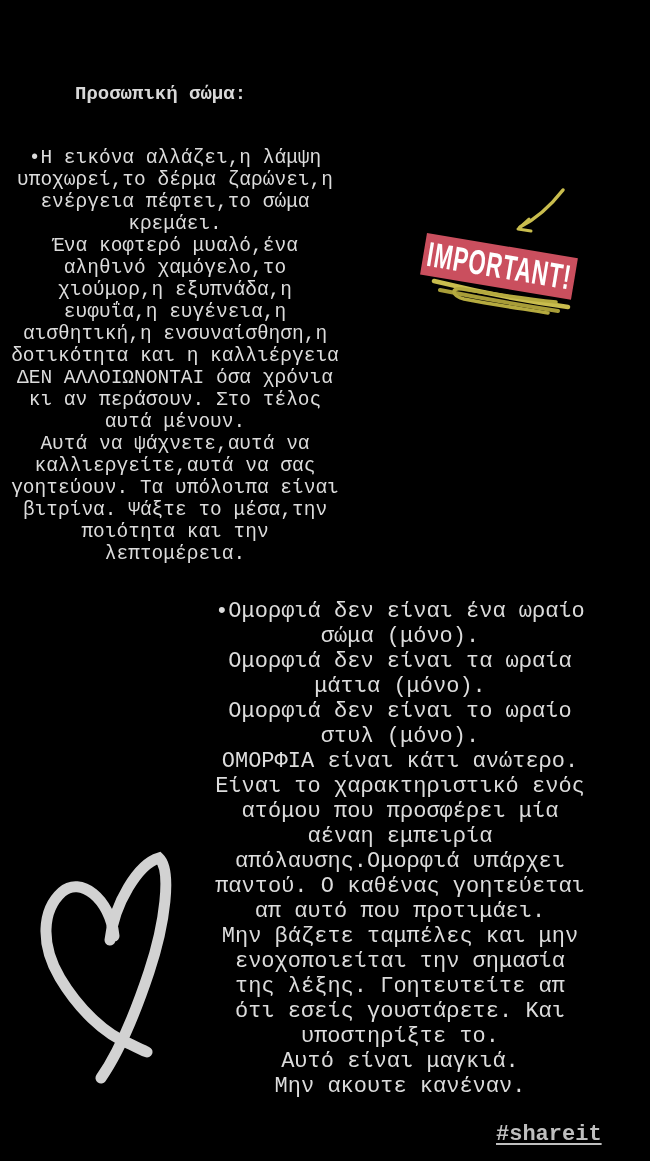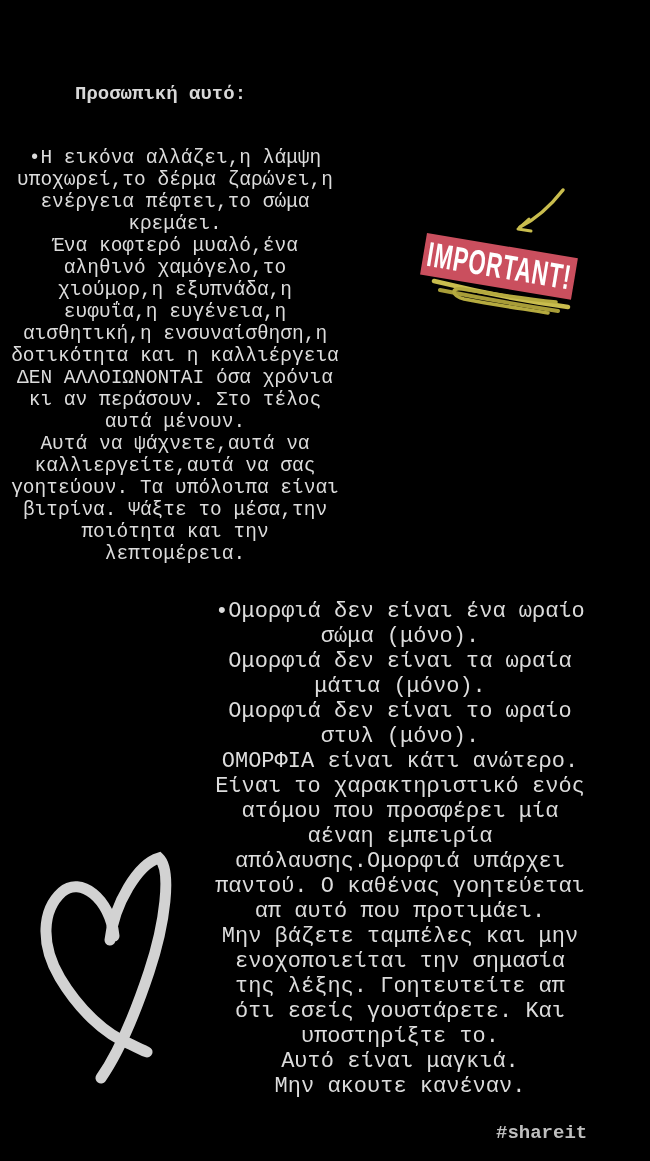--- a/index.html
+++ b/index.html
@@ -44,7 +44,7 @@
 
 <div class="stage">
 
-  <div class="title">Προσωπική αυτό:</div>
+  <div class="title">Προσωπική σώμα:</div>
 
   <div class="para para1">•Η εικόνα αλλάζει,η λάμψη
 υποχωρεί,το δέρμα ζαρώνει,η

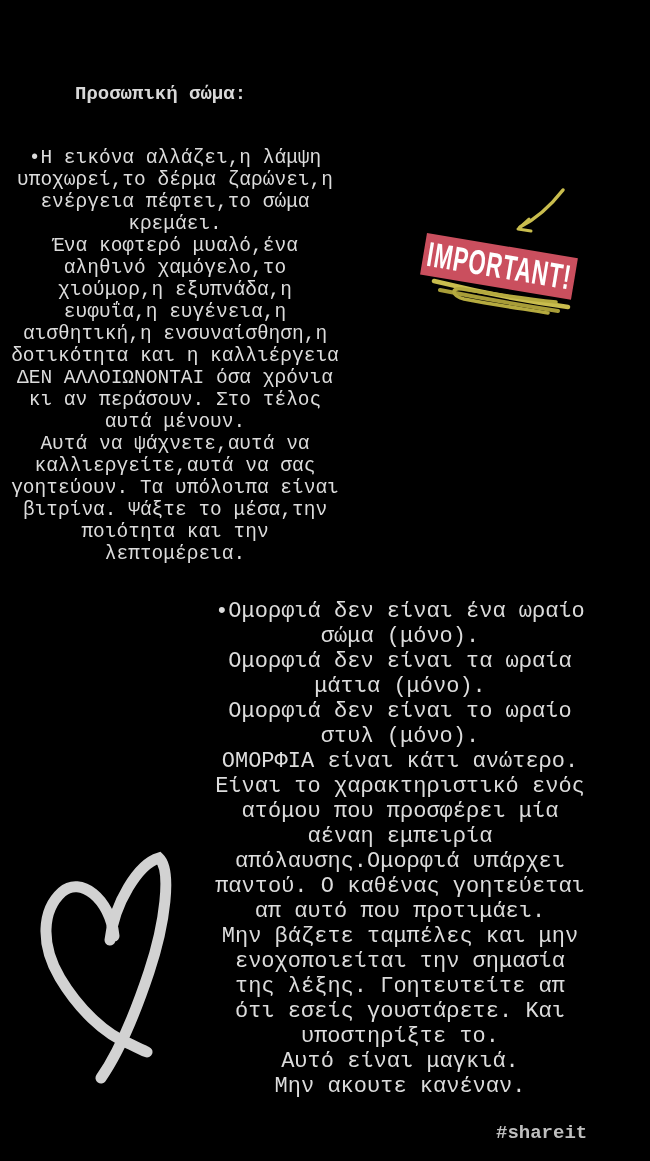--- a/index.html
+++ b/index.html
@@ -35,8 +35,8 @@
   .heart-svg    { left:0px;   top:820px; }
   .hashtag {
     position:absolute; left:496px; top:1122px;
-    font-size:19px; font-weight:bold; color:#bfbfbf;
-    text-underline-offset:3px; white-space:nowrap;
+    font-size:22px; font-weight:bold; color:#bfbfbf;
+    text-decoration:underline; text-underline-offset:3px; white-space:nowrap;
   }
 </style>
 </head>

